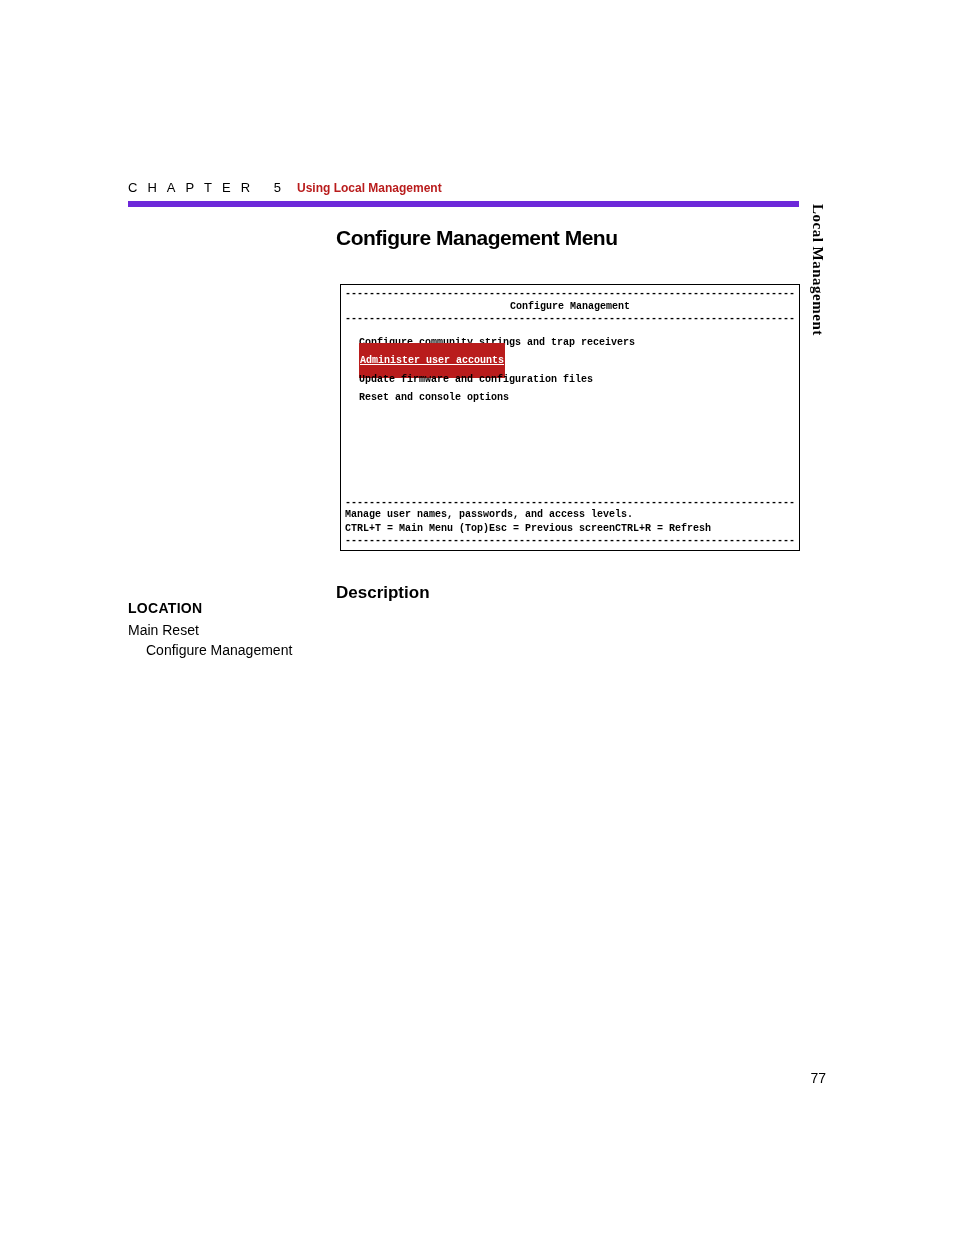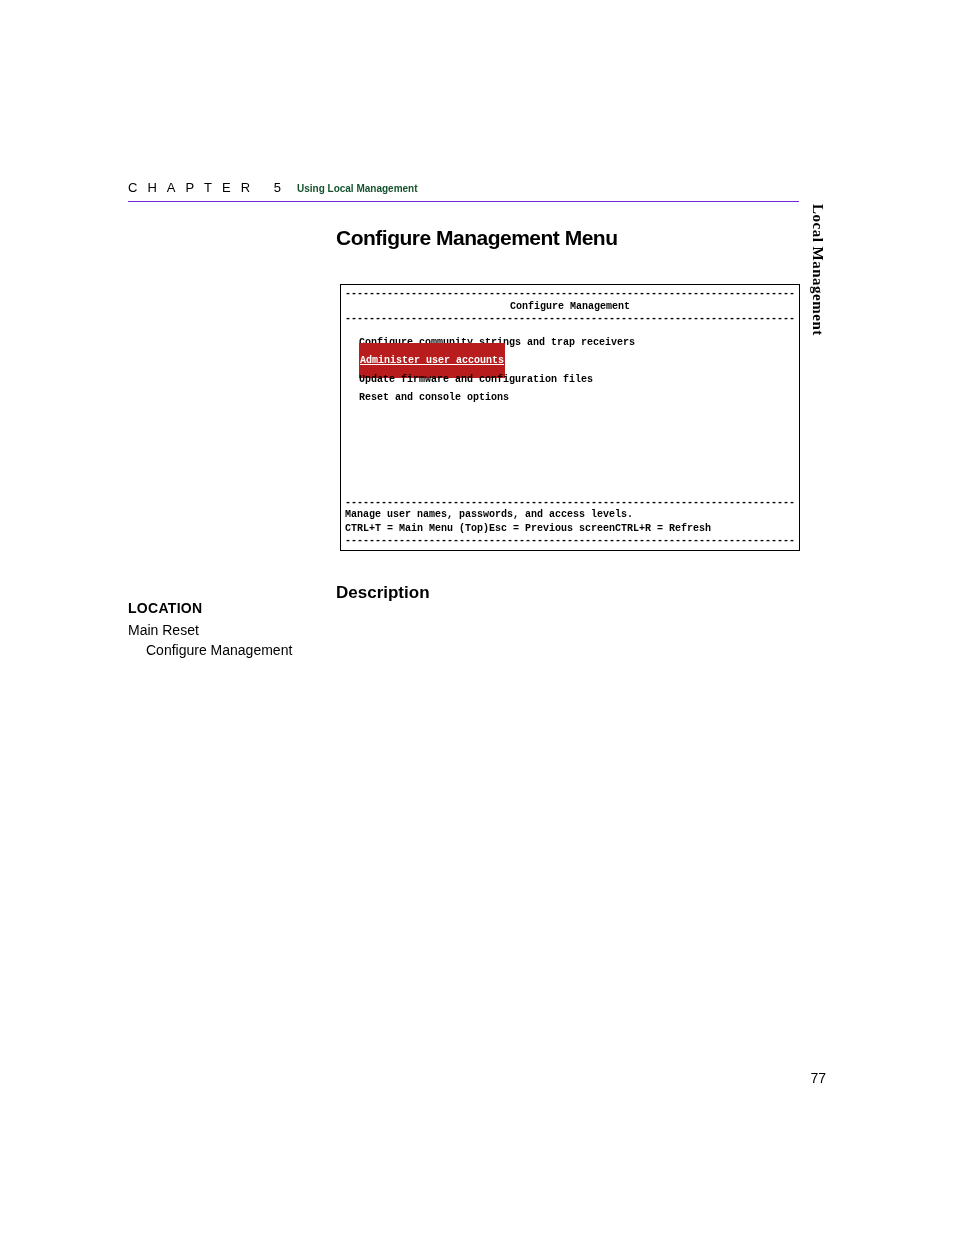--- a/index.html
+++ b/index.html
@@ -24,7 +24,7 @@
     width: 671px;
     display: flex;
     align-items: baseline;
-    border-bottom: 1px solid #6d28d9;
+    border-bottom: 6px solid #6d28d9;
     padding-bottom: 6px;
   }
   .chapter-label {

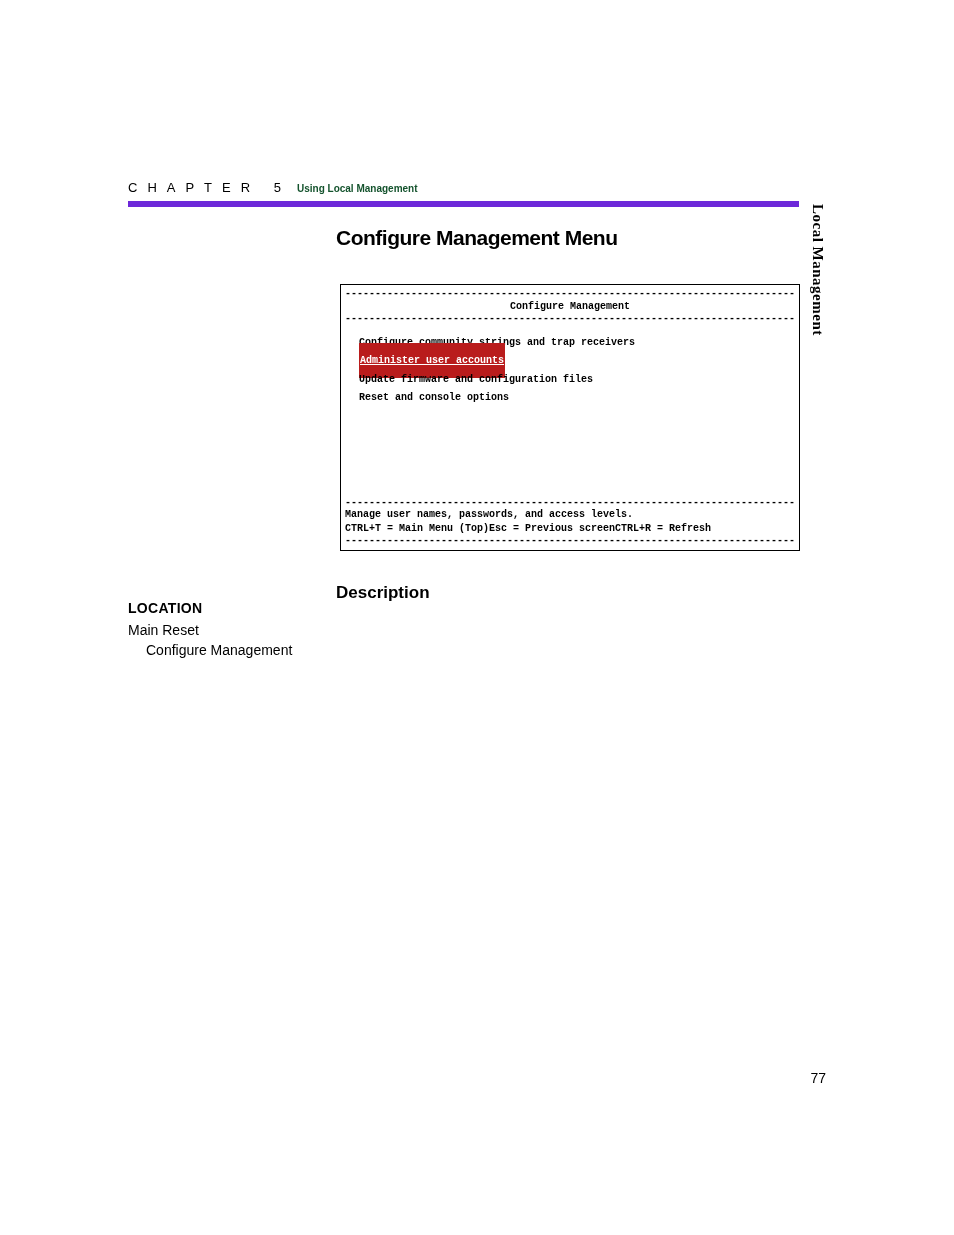--- a/index.html
+++ b/index.html
@@ -34,8 +34,8 @@
     font-family: Helvetica, Arial, sans-serif;
   }
   .chapter-title {
-    color: #14532d;
-    font-size: 10px;
+    color: #b91c1c;
+    font-size: 12px;
     font-weight: bold;
     margin-left: 6px;
   }

